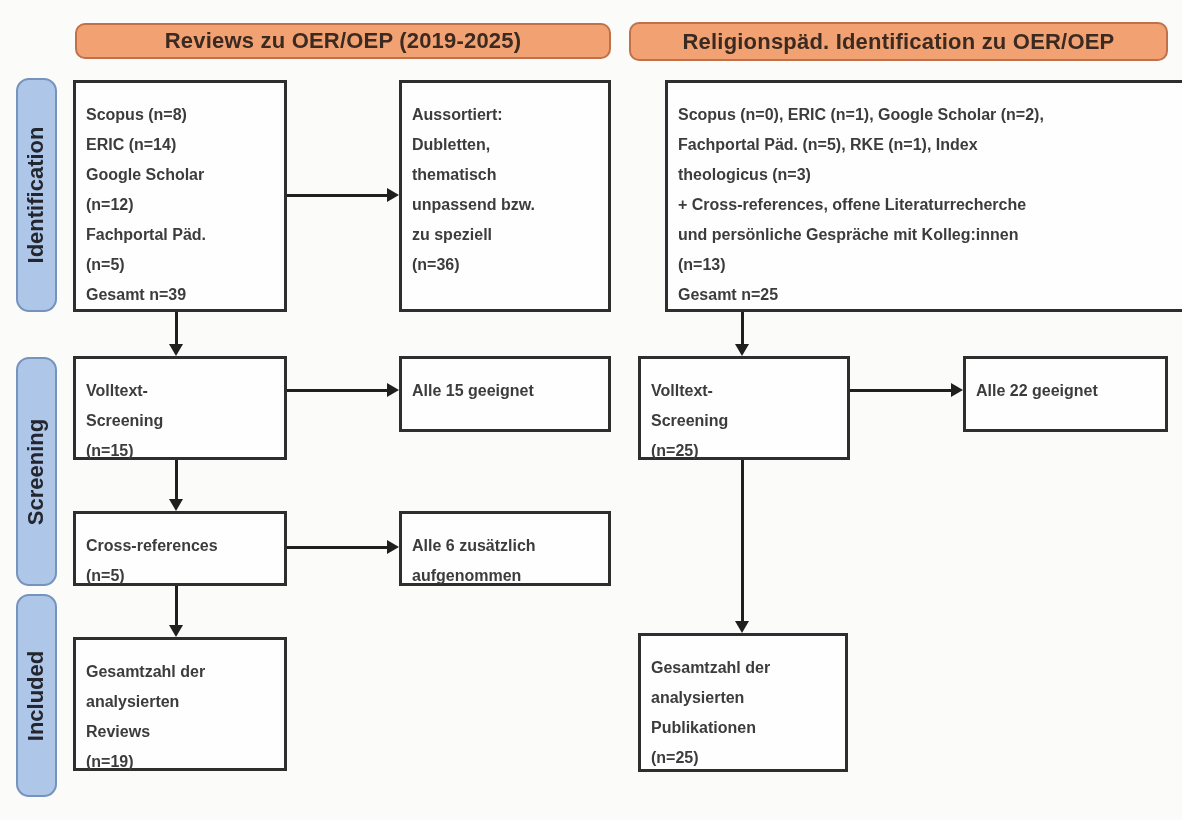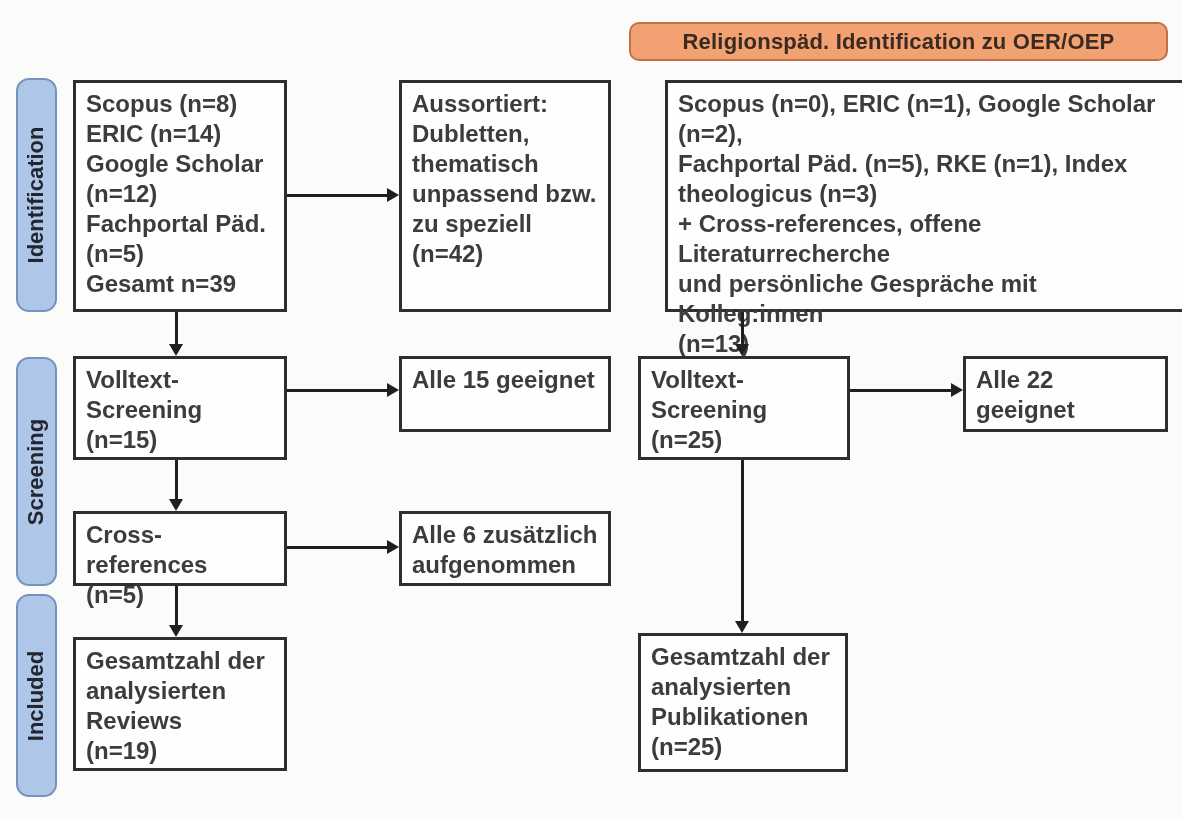--- a/index.html
+++ b/index.html
@@ -75,6 +75,7 @@
 
 <div id="canvas">
 
+  <div class="header" style="left:75px;top:23px;width:536px;height:36px;">Reviews zu OER/OEP (2019-2025)</div>
   <div class="header" style="left:629px;top:22px;width:539px;height:39px;">Religionspäd. Identification zu OER/OEP</div>
 
   <div class="stage" style="left:16px;top:78px;width:41px;height:234px;">

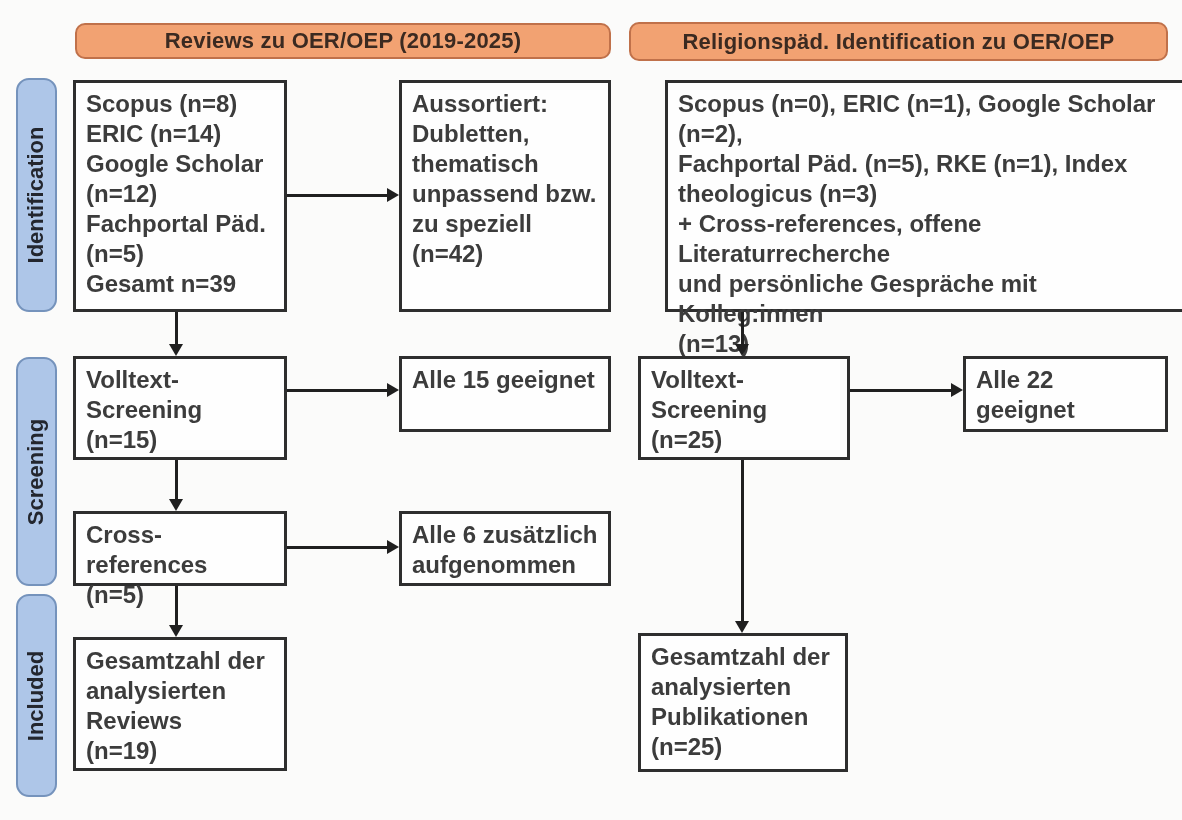--- a/index.html
+++ b/index.html
@@ -50,9 +50,9 @@
     border:3px solid var(--box-border);
     box-sizing:border-box;
     color:var(--box-text);
-    font-size:24px;font-weight:600;
+    font-size:16px;font-weight:600;
     line-height:30px;
-    padding:6px 10px;
+    padding:17px 10px;
     white-space:pre-line;
   }
   .hline{position:absolute;height:3px;background:var(--arrow);}

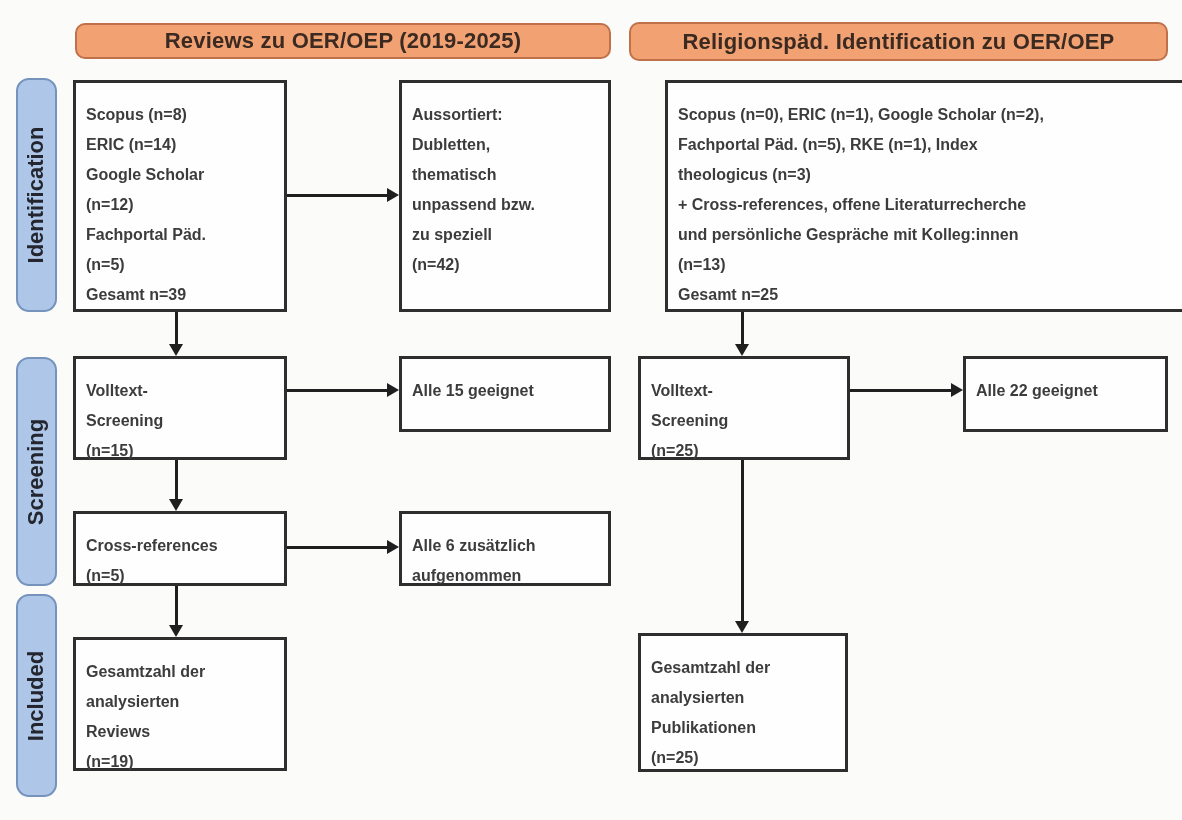--- a/index.html
+++ b/index.html
@@ -100,7 +100,7 @@
 thematisch
 unpassend bzw.
 zu speziell
-(n=42)</div>
+(n=36)</div>
   <div class="box" style="left:73px;top:356px;width:214px;height:104px;">Volltext-
 Screening
 (n=15)</div>

